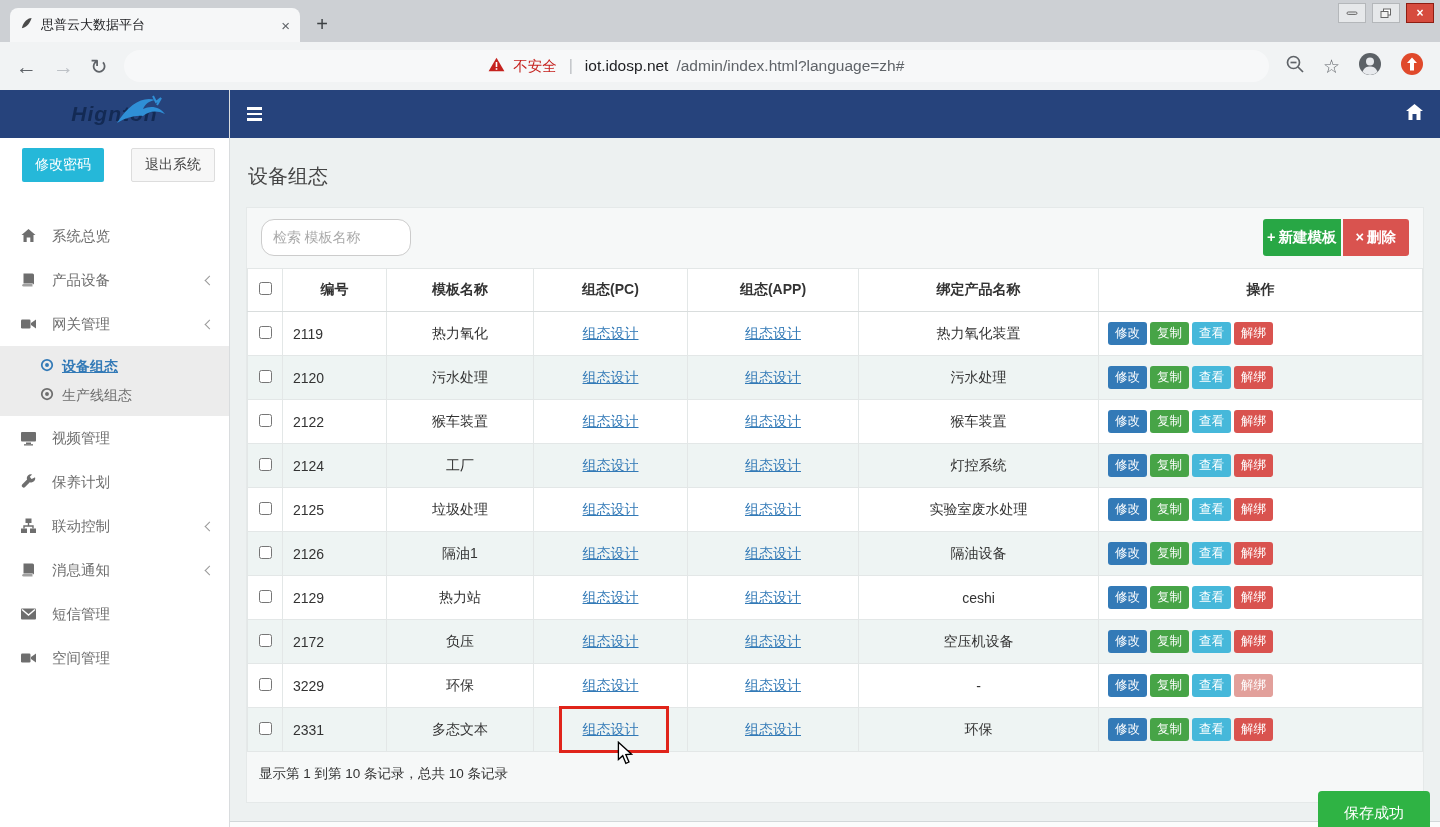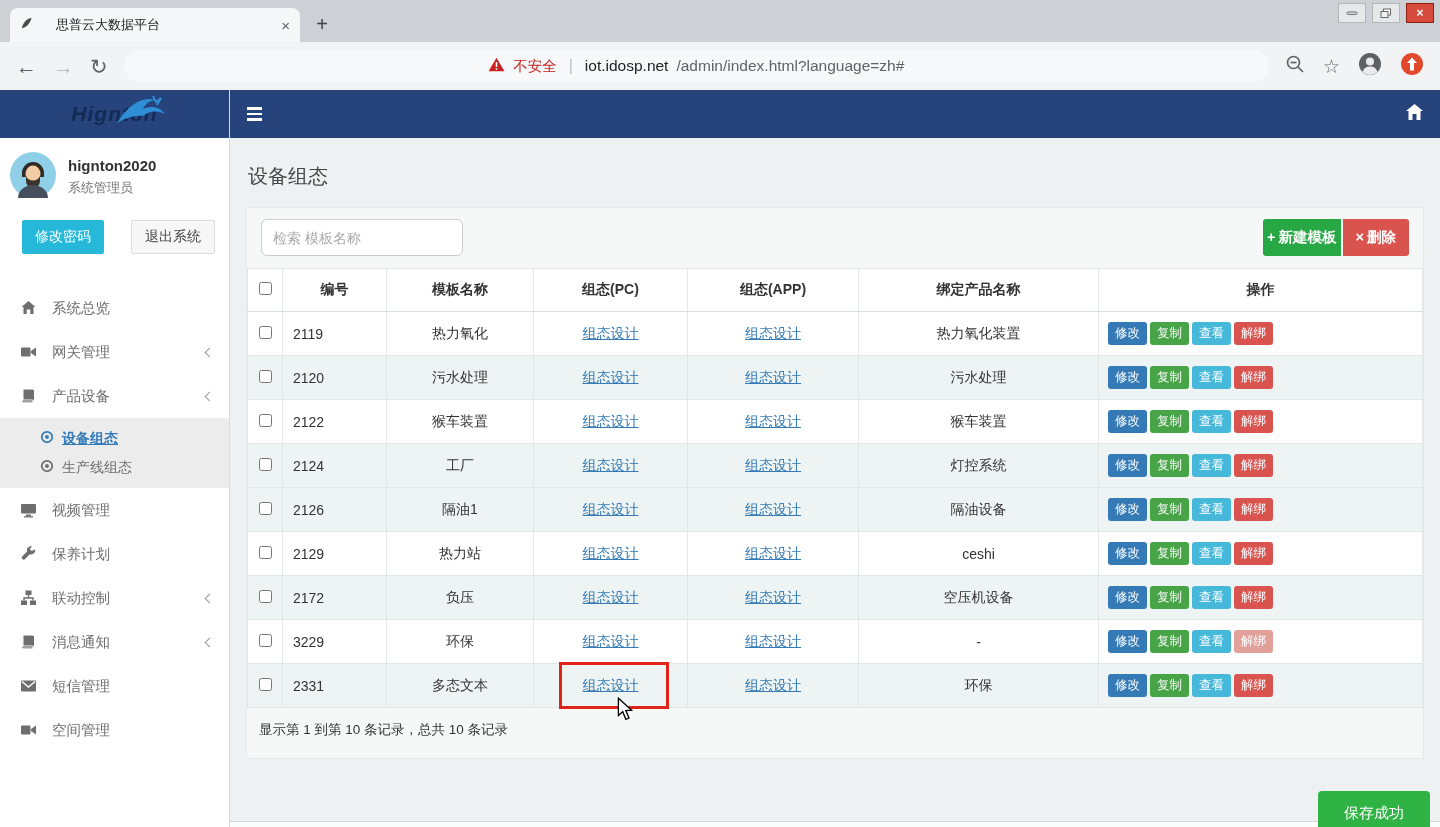--- a/index.html
+++ b/index.html
@@ -10,7 +10,7 @@
   
   .titlebar { height:42px; background:#cdd0d4; position:relative; display:flex; align-items:flex-end; }
   .tab { width:290px; height:34px; background:#f6f7f8; border-radius:8px 8px 0 0; margin-left:10px;
-         display:flex; align-items:center; padding:0 10px; gap:23px; }
+         display:flex; align-items:center; padding:0 10px; gap:8px; }
   .tab-title { font-size:13px; color:#202124; flex:1; white-space:nowrap; overflow:hidden; }
   .tab-close { color:#5f6368; font-size:15px; cursor:pointer; }
   .newtab { width:28px; height:28px; margin:0 0 3px 8px; color:#3c4043; font-size:20px; text-align:center; line-height:26px; cursor:pointer; }

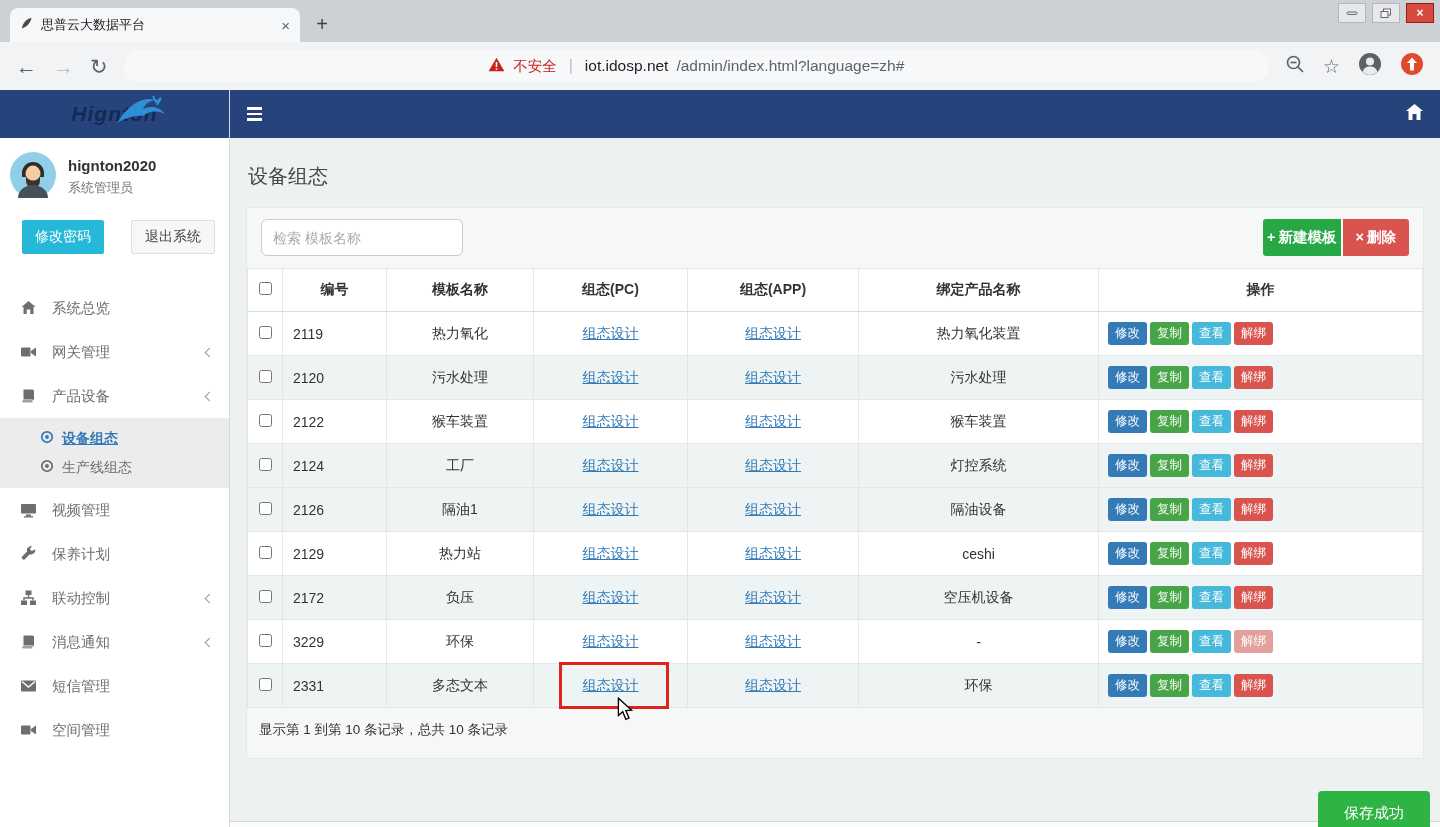--- a/index.html
+++ b/index.html
@@ -181,21 +181,6 @@
               <path d="M38 2 l3 6 l5 -4 l-4 7" stroke="#2f8fd6" stroke-width="2" fill="none"></path>
             </svg>
         </span>
-      </div>
-      <div class="user">
-        <span>
-          <svg width="46" height="46" viewBox="0 0 46 46">
-              <circle cx="23" cy="23" r="23" fill="#8fd0e8"></circle>
-              <path d="M12 21 a11 11 0 0 1 22 0 v4 h-22 Z" fill="#332a26"></path>
-              <ellipse cx="23" cy="22" rx="7.5" ry="8.5" fill="#f3cda4"></ellipse>
-              <path d="M16 24 a7.5 7 0 0 0 14 0 v5 a7 7 0 0 1 -14 0 Z" fill="#3d332c"></path>
-              <path d="M8 46 a15 13 0 0 1 30 0 Z" fill="#46505c"></path>
-            </svg>
-        </span>
-        <div>
-          <div class="user-name">hignton2020</div>
-          <div class="user-role">系统管理员</div>
-        </div>
       </div>
       <div class="user-btns">
         <button class="btn-pw">修改密码</button>

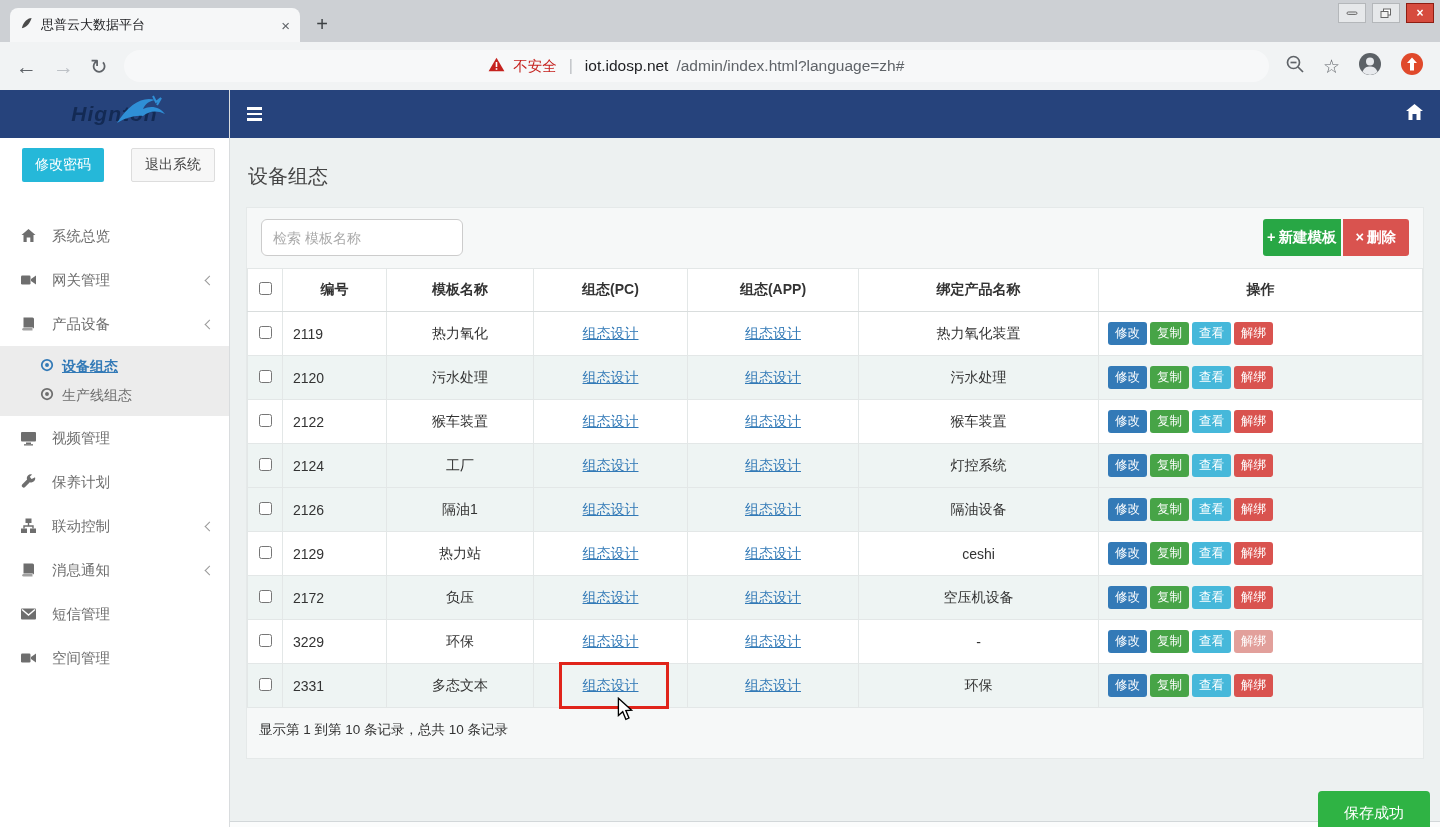--- a/index.html
+++ b/index.html
@@ -62,7 +62,7 @@
   .page-title { font-size:20px; font-weight:normal; color:#454545; margin:13px 2px 17px 2px; }
   .panel { background:#f6f8f8; border:1px solid #e5e9e9; padding-bottom:6px; }
   .toolbar { display:flex; justify-content:space-between; align-items:center; padding:11px 14px 12px 14px; }
-  .search-input { width:202px; height:37px; border:1px solid #ccc; background:#fff; padding:0 11px; font-size:14px; color:#555; border-radius:6px; font-family:Liberation Sans, sans-serif; }
+  .search-input { width:150px; height:37px; border:1px solid #ccc; background:#fff; padding:0 11px; font-size:14px; color:#555; border-radius:13px; font-family:Liberation Serif, serif; }
   .search-input::placeholder { color:#aaa; }
   .toolbar-btns { display:flex; }
   .btn-new { background:var(--green,#28a745); color:#fff; border:none; font-size:14.5px; font-weight:bold; padding:9px 4px; border-radius:3px 0 0 3px; cursor:pointer; }

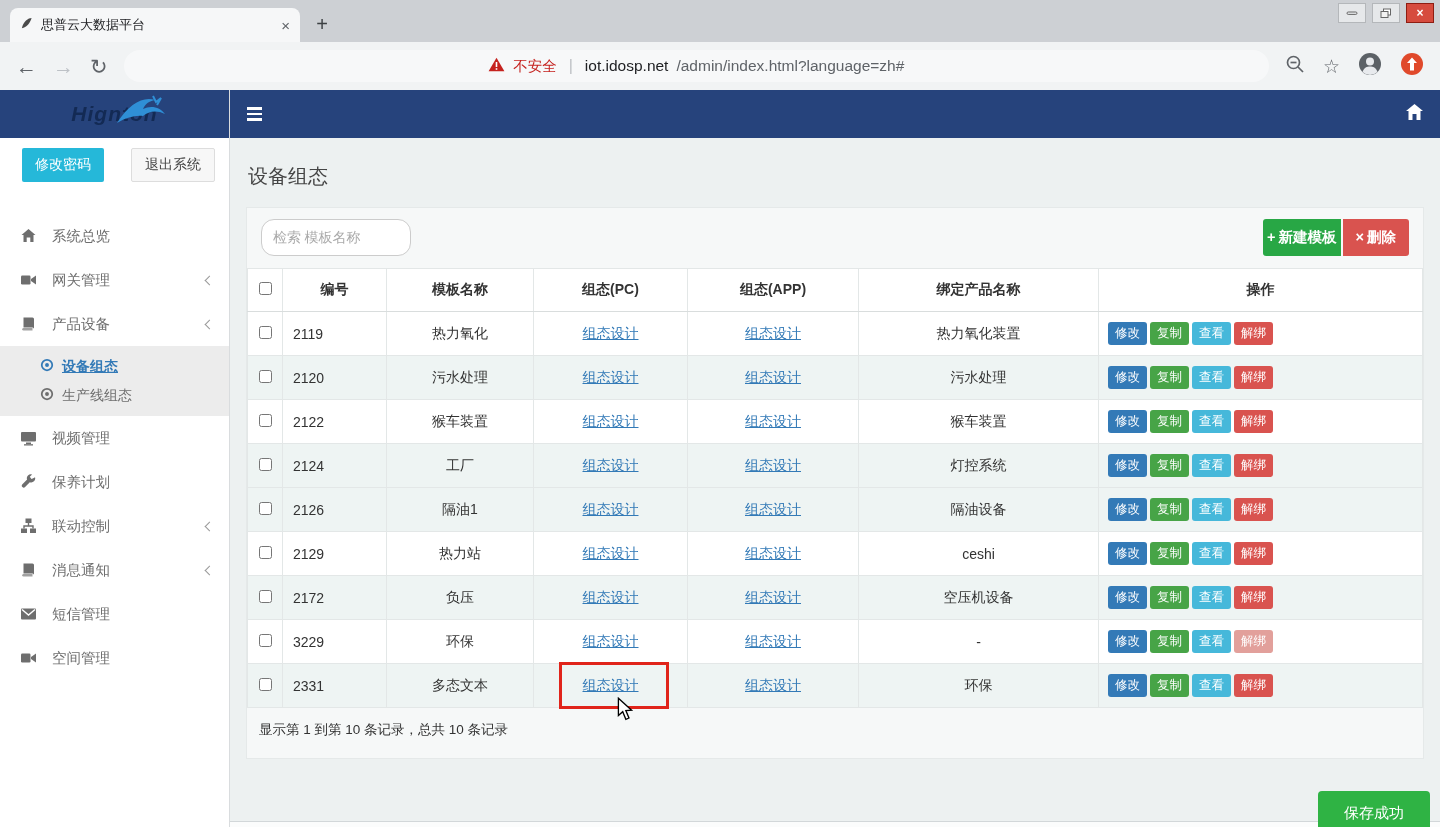--- a/index.html
+++ b/index.html
@@ -198,21 +198,21 @@
           <div class="menu-item">
             <span class="mi-icon">
               <svg width="17" height="16" viewBox="0 0 16 16" fill="currentColor">
+                <path d="M3 1.5 h9 a1.5 1.5 0 0 1 1.5 1.5 v10 a1.5 1.5 0 0 0 -1.5 -1.5 h-9 Z"></path>
+                <path d="M3 12 h9 v2.5 h-9 a1.2 1.2 0 0 1 0 -2.5 Z" opacity=".65"></path>
+              </svg>
+            </span>
+            <span class="mi-label">产品设备</span>
+            <span class="chev left"></span>
+          </div>
+          <div class="menu-item">
+            <span class="mi-icon">
+              <svg width="17" height="16" viewBox="0 0 16 16" fill="currentColor">
                 <rect x="0.5" y="3.5" width="9.5" height="9" rx="1.2"></rect>
                 <path d="M10.5 7 L15.5 3.5 V12.5 L10.5 9 Z"></path>
               </svg>
             </span>
             <span class="mi-label">网关管理</span>
-            <span class="chev left"></span>
-          </div>
-          <div class="menu-item">
-            <span class="mi-icon">
-              <svg width="17" height="16" viewBox="0 0 16 16" fill="currentColor">
-                <path d="M3 1.5 h9 a1.5 1.5 0 0 1 1.5 1.5 v10 a1.5 1.5 0 0 0 -1.5 -1.5 h-9 Z"></path>
-                <path d="M3 12 h9 v2.5 h-9 a1.2 1.2 0 0 1 0 -2.5 Z" opacity=".65"></path>
-              </svg>
-            </span>
-            <span class="mi-label">产品设备</span>
             <span class="chev left"></span>
           </div>
           <div class="submenu">

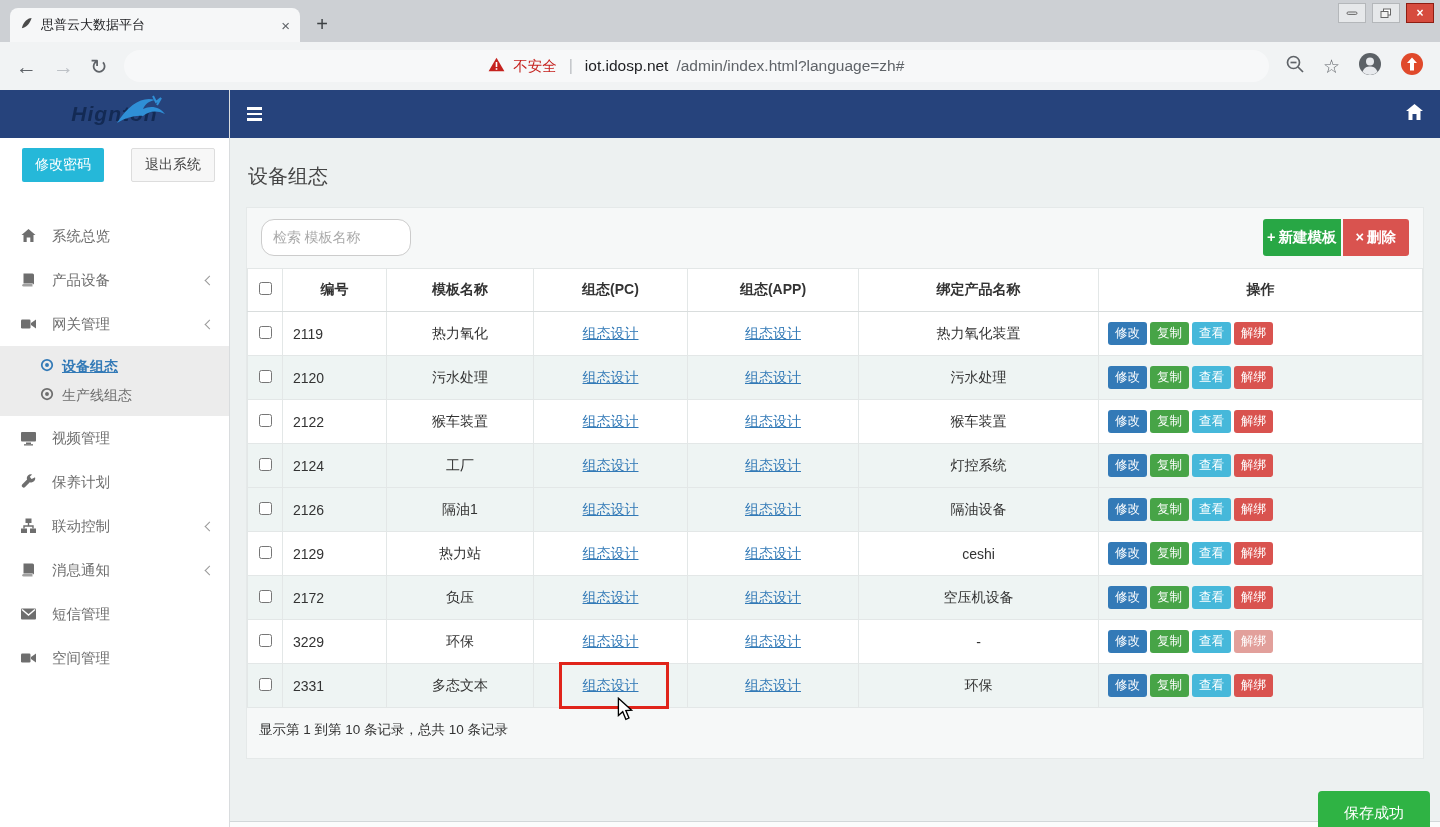--- a/index.html
+++ b/index.html
@@ -376,6 +376,15 @@
                   <td>灯控系统</td>
                   <td class="cell-actions"><span class="act-btn act-edit">修改</span><span class="act-btn act-copy">复制</span><span class="act-btn act-view">查看</span><span class="act-btn act-unbind">解绑</span></td>
                 </tr>
+                <tr class="">
+                  <td><input type="checkbox" style=""></td>
+                  <td class="cell-id">2125</td>
+                  <td>垃圾处理</td>
+                  <td><a class="cfg-link">组态设计</a></td>
+                  <td><a class="cfg-link">组态设计</a></td>
+                  <td>实验室废水处理</td>
+                  <td class="cell-actions"><span class="act-btn act-edit">修改</span><span class="act-btn act-copy">复制</span><span class="act-btn act-view">查看</span><span class="act-btn act-unbind">解绑</span></td>
+                </tr>
                 <tr class="stripe">
                   <td><input type="checkbox" style=""></td>
                   <td class="cell-id">2126</td>

